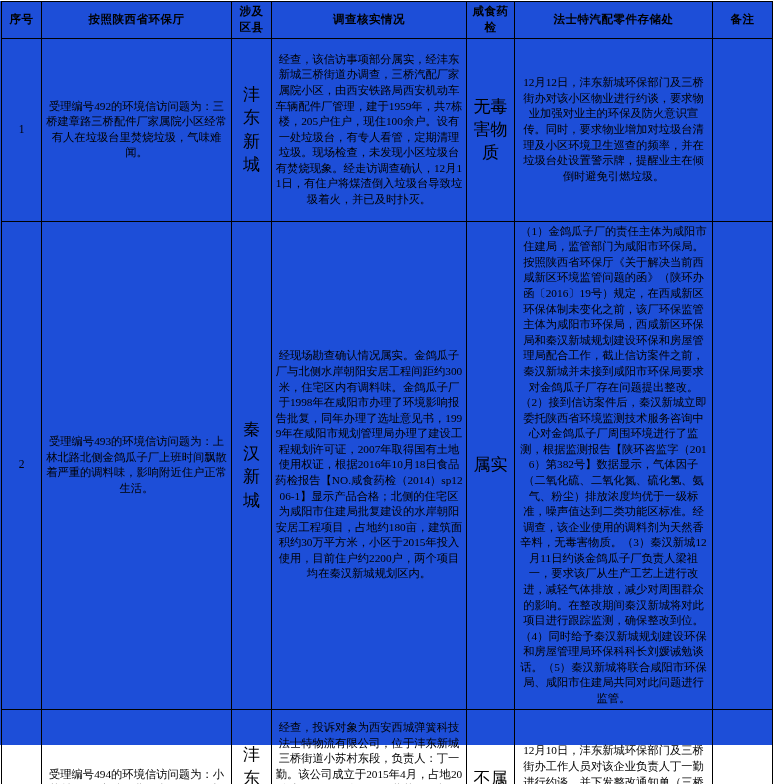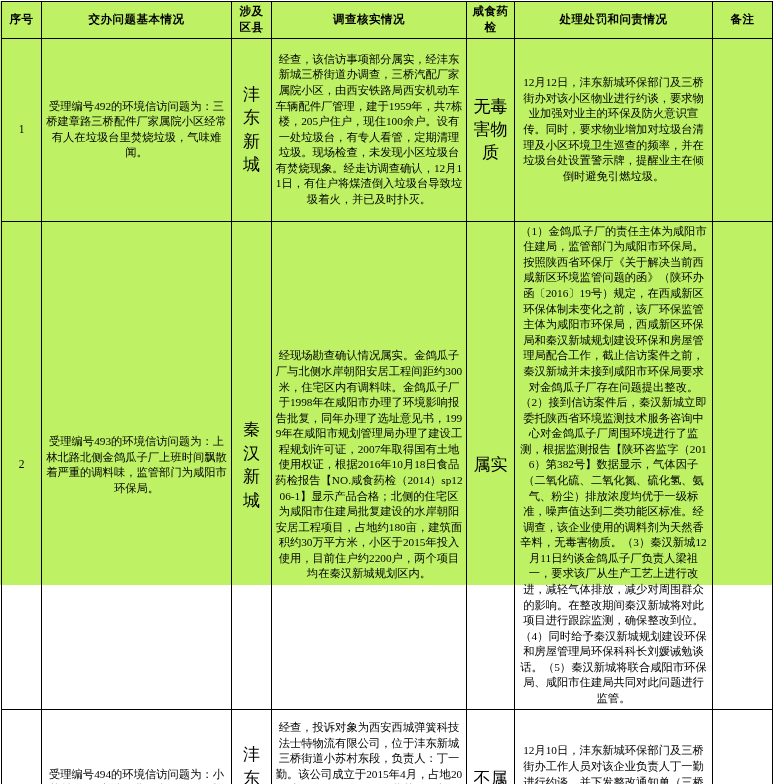--- a/index.html
+++ b/index.html
@@ -16,10 +16,10 @@
   }
   #sheet {
     width: 773px;
-    height: 584px;
+    height: 744px;
     box-sizing: border-box;
     position: relative;
-    background: #bef264;
+    background: #1d4ed8;
   }
   table.report {
     border-collapse: collapse;

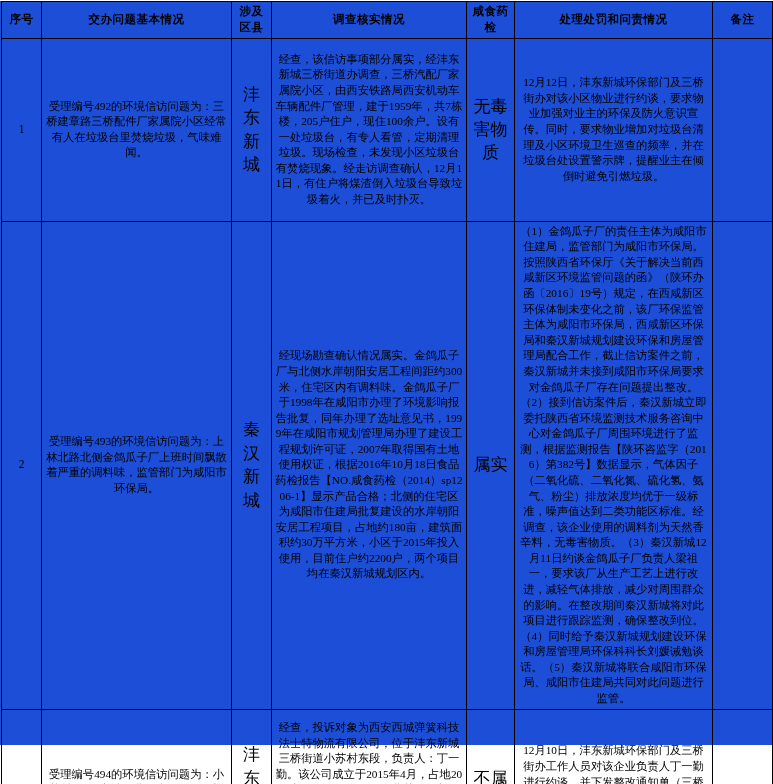--- a/index.html
+++ b/index.html
@@ -97,7 +97,7 @@
     <thead>
       <tr>
         <th>序号</th>
-        <th>交办问题基本情况</th>
+        <th>按照陕西省环保厅</th>
         <th>涉及区县</th>
         <th>调查核实情况</th>
         <th>咸食药检</th>

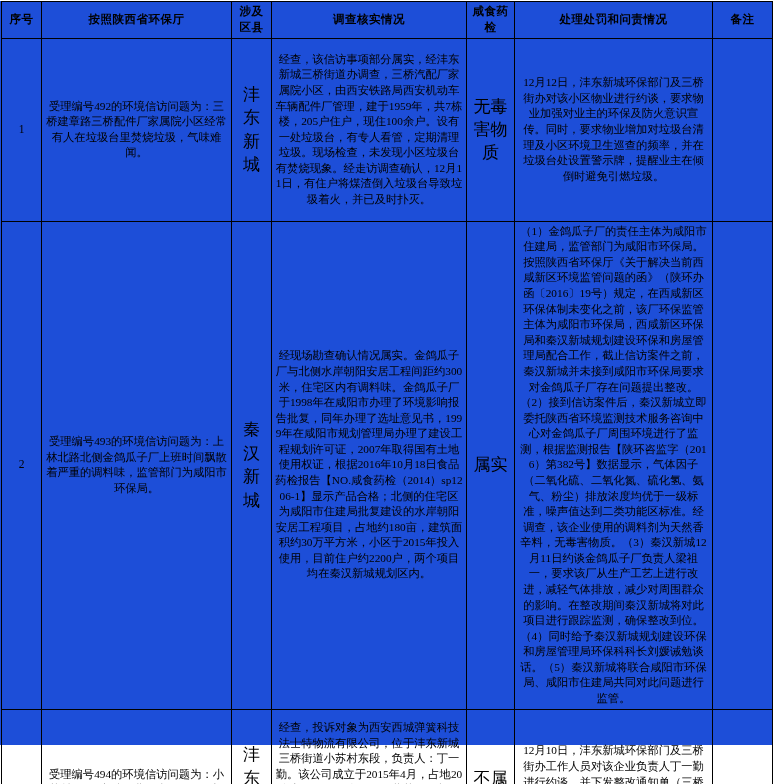--- a/index.html
+++ b/index.html
@@ -101,7 +101,7 @@
         <th>涉及区县</th>
         <th>调查核实情况</th>
         <th>咸食药检</th>
-        <th>处理处罚和问责情况</th>
+        <th>法士特汽配零件存储处</th>
         <th>备注</th>
       </tr>
     </thead>

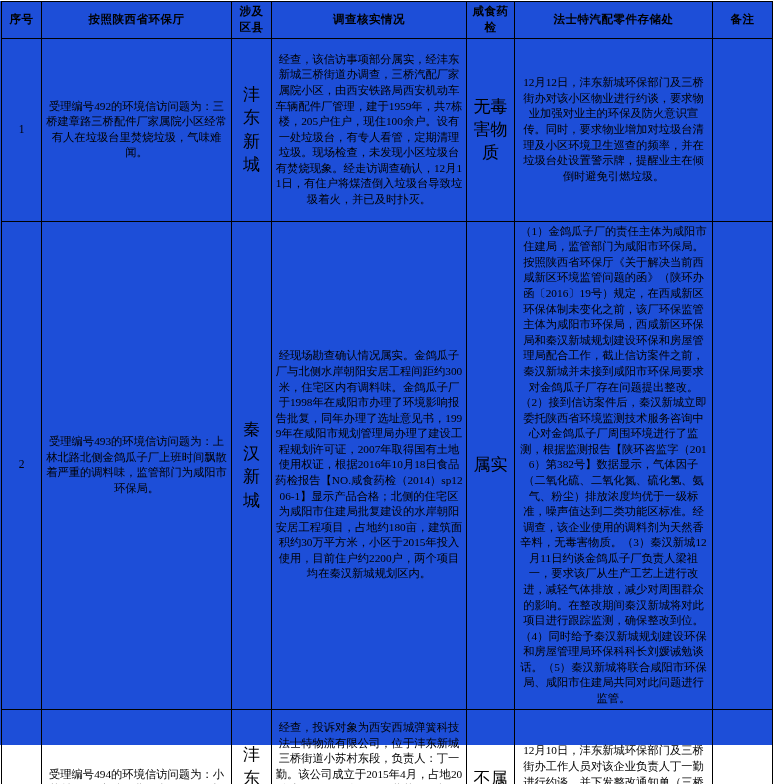--- a/index.html
+++ b/index.html
@@ -117,7 +117,7 @@
       </tr>
       <tr class="row-2">
         <td class="c-no">2</td>
-        <td class="c-issue">受理编号493的环境信访问题为：上林北路北侧金鸽瓜子厂上班时间飘散着严重的调料味，监管部门为咸阳市环保局。</td>
+        <td class="c-issue">受理编号493的环境信访问题为：上林北路北侧金鸽瓜子厂上班时间飘散着严重的调料味，影响附近住户正常生活。</td>
         <td class="c-county">秦汉新城</td>
         <td class="c-survey">经现场勘查确认情况属实。金鸽瓜子厂与北侧水岸朝阳安居工程间距约300米，住宅区内有调料味。金鸽瓜子厂于1998年在咸阳市办理了环境影响报告批复，同年办理了选址意见书，1999年在咸阳市规划管理局办理了建设工程规划许可证，2007年取得国有土地使用权证，根据2016年10月18日食品药检报告【NO.咸食药检（2014）sp1206-1】显示产品合格；北侧的住宅区为咸阳市住建局批复建设的水岸朝阳安居工程项目，占地约180亩，建筑面积约30万平方米，小区于2015年投入使用，目前住户约2200户，两个项目均在秦汉新城规划区内。</td>
         <td class="c-true">属实</td>

